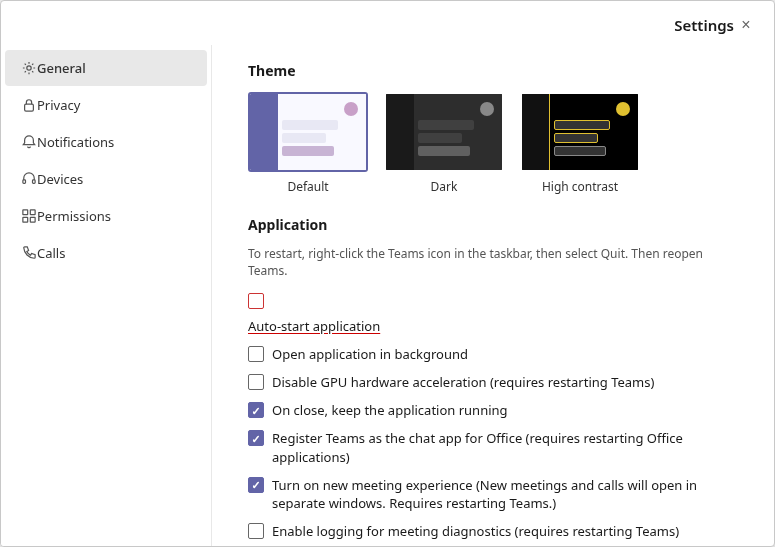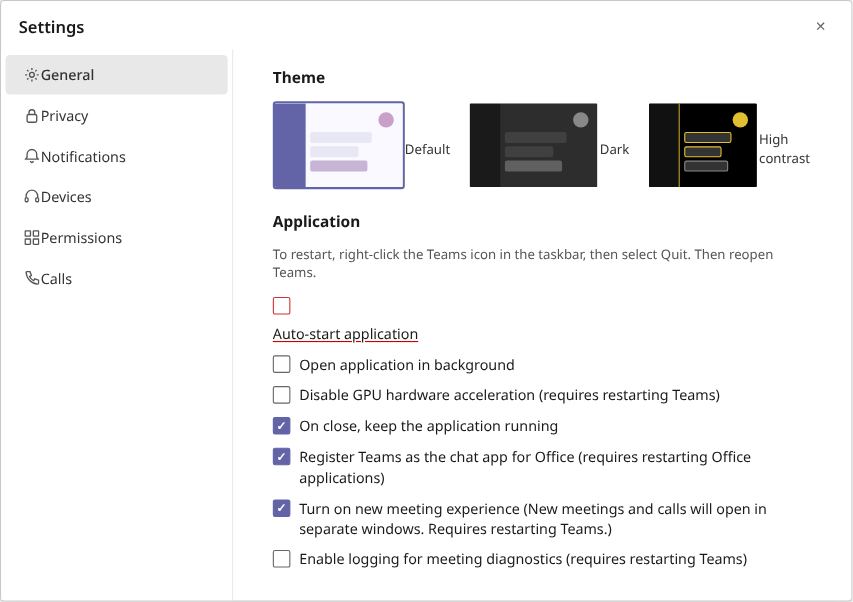--- a/index.html
+++ b/index.html
@@ -26,7 +26,7 @@
     .title-bar {
       display: flex;
       align-items: center;
-      justify-content: space-between;
+      justify-content: flex-end;
       padding: 12px 16px 8px 16px;
       flex-shrink: 0;
     }

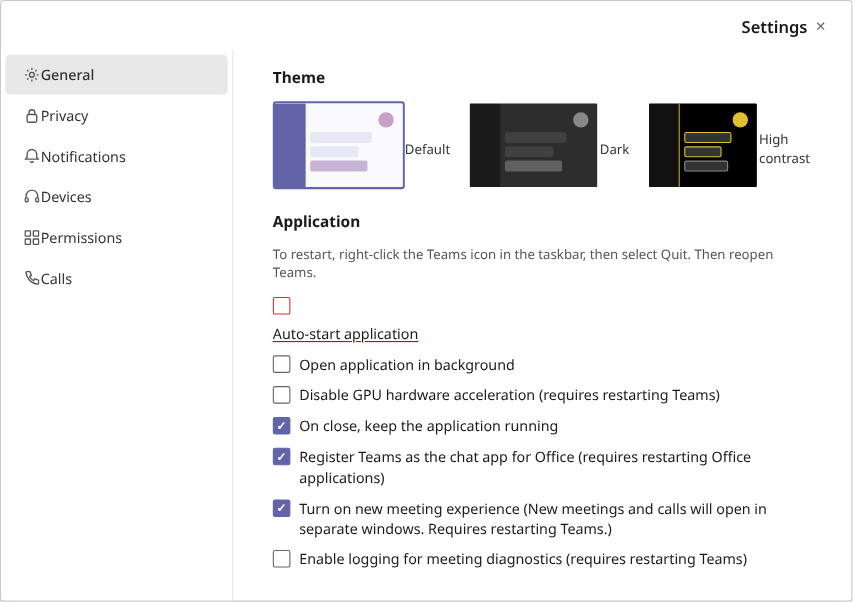--- a/index.html
+++ b/index.html
@@ -98,7 +98,7 @@
     }
     .theme-item {
       display: flex;
-      flex-direction: row;
+      flex-direction: column;
       align-items: center;
       cursor: pointer;
     }

